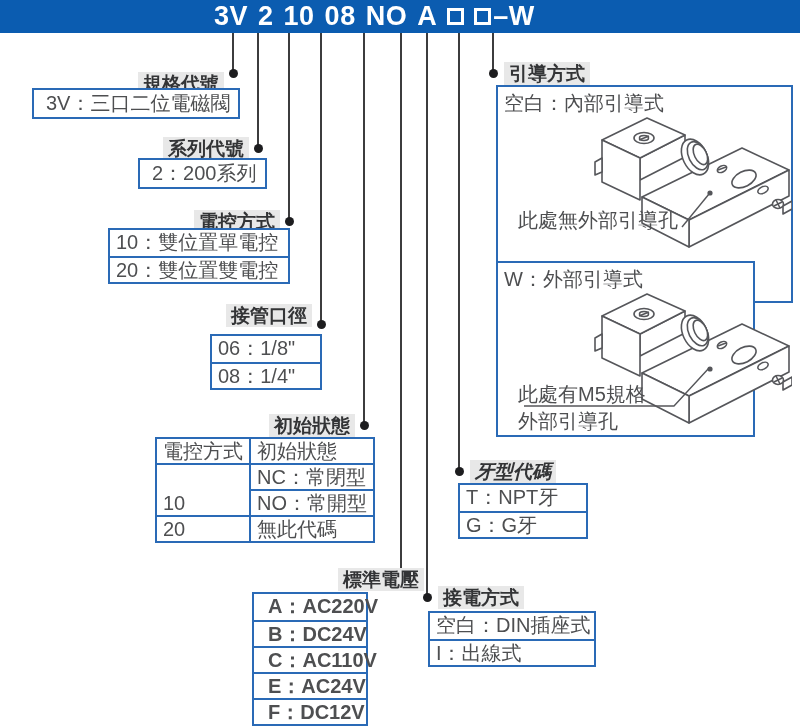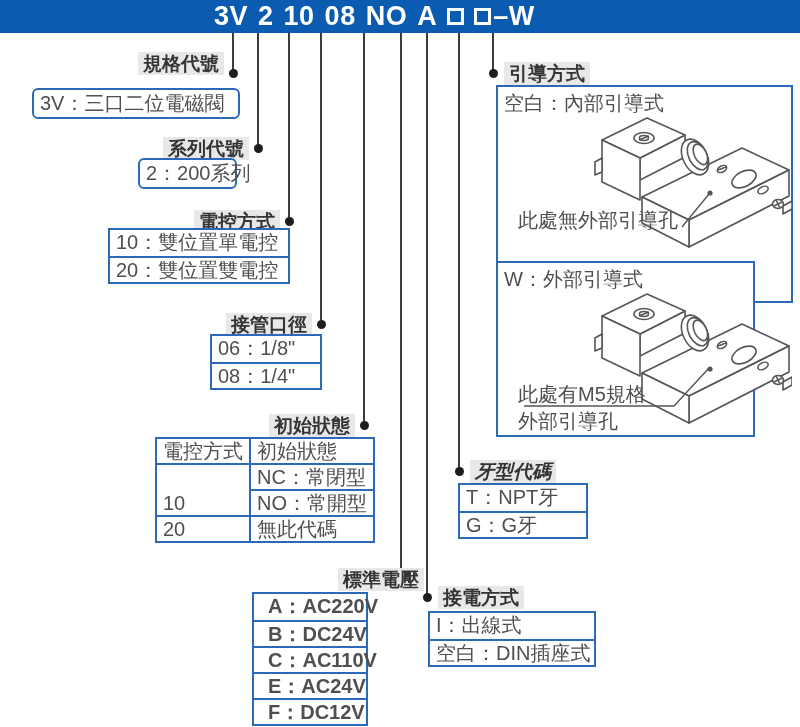--- a/index.html
+++ b/index.html
@@ -73,7 +73,7 @@
   <div class="vline" style="left:458px; height:438px;"></div>
   <div class="vline" style="left:492px; height:40px;"></div>
 
-  <div class="lbl" style="left:138px; top:52px;">規格代號</div>
+  <div class="lbl" style="left:138px; top:72px;">規格代號</div>
   <div class="lbl" style="left:163px; top:137px;">系列代號</div>
   <div class="lbl" style="left:194px; top:210px;">電控方式</div>
   <div class="lbl" style="left:226px; top:313px;">接管口徑</div>

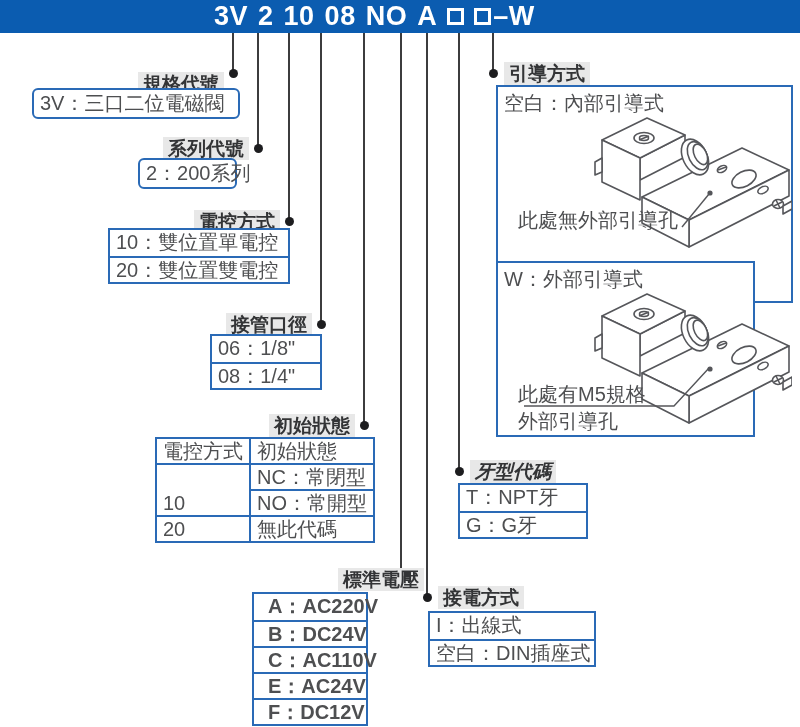--- a/index.html
+++ b/index.html
@@ -31,7 +31,7 @@
   .bx .row { height:26px; line-height:25px; padding:0 6px; border-top:2px solid #2a6ab6; }
   .bx .row:first-child { border-top:none; }
   .bx.volt .row { padding-left:14px; }
-  .bx.single { line-height:27px; padding:0 6px;border-radius:6px; }
+  .bx.single { line-height:27px; padding:0 12px; }
 
   
   table.istate { position:absolute; border-collapse:collapse; color:#4e4f51; font-size:20px; }

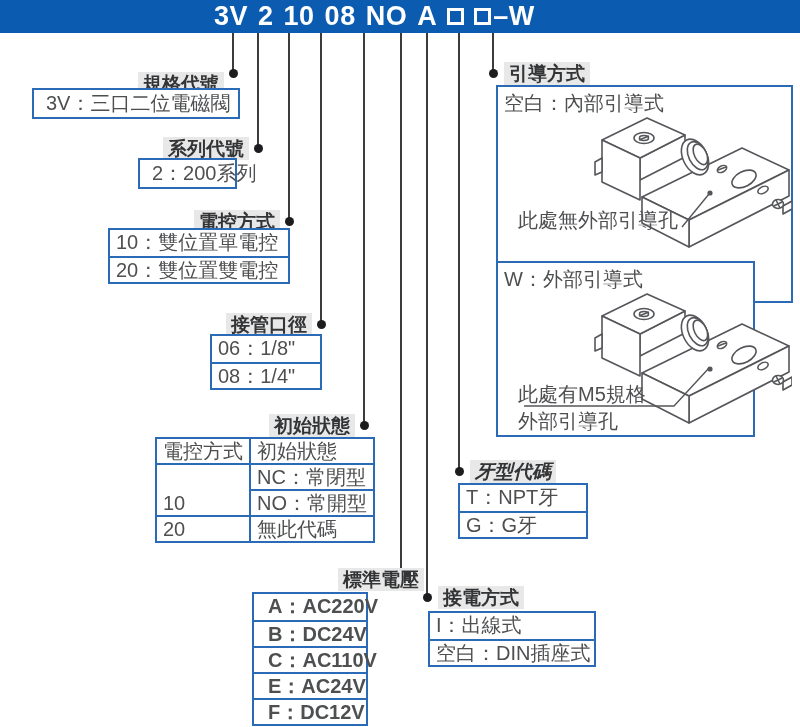--- a/index.html
+++ b/index.html
@@ -85,7 +85,7 @@
 
   <div class="bx single" style="left:32px; top:88px; width:208px; height:31px;">3V：三口二位電磁閥</div>
 
-  <div class="bx single" style="left:138px; top:158px; width:99px; height:31px;">2：200系列</div>
+  <div class="bx single" style="left:138px; top:158px; width:129px; height:31px;">2：200系列</div>
 
   <div class="bx" style="left:108px; top:228px; width:182px;">
     <div class="row">10：雙位置單電控</div>

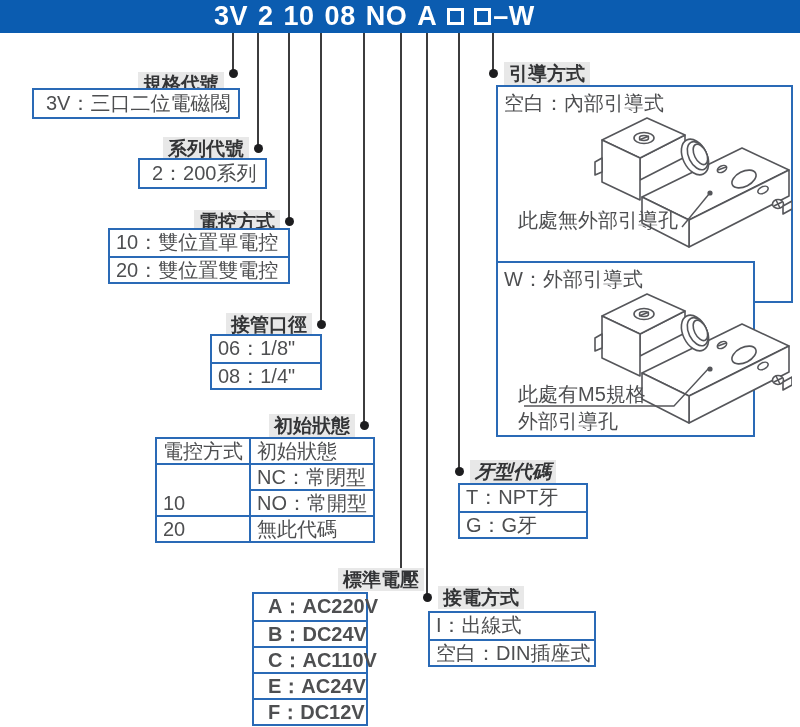--- a/index.html
+++ b/index.html
@@ -76,7 +76,7 @@
   <div class="lbl" style="left:138px; top:72px;">規格代號</div>
   <div class="lbl" style="left:163px; top:137px;">系列代號</div>
   <div class="lbl" style="left:194px; top:210px;">電控方式</div>
-  <div class="lbl" style="left:226px; top:313px;">接管口徑</div>
+  <div class="lbl" style="left:226px; top:304px;">接管口徑</div>
   <div class="lbl" style="left:269px; top:414px;">初始狀態</div>
   <div class="lbl" style="left:306px; top:568px;margin-left:32px;">標準電壓</div>
   <div class="lbl" style="left:438px; top:586px;">接電方式</div>

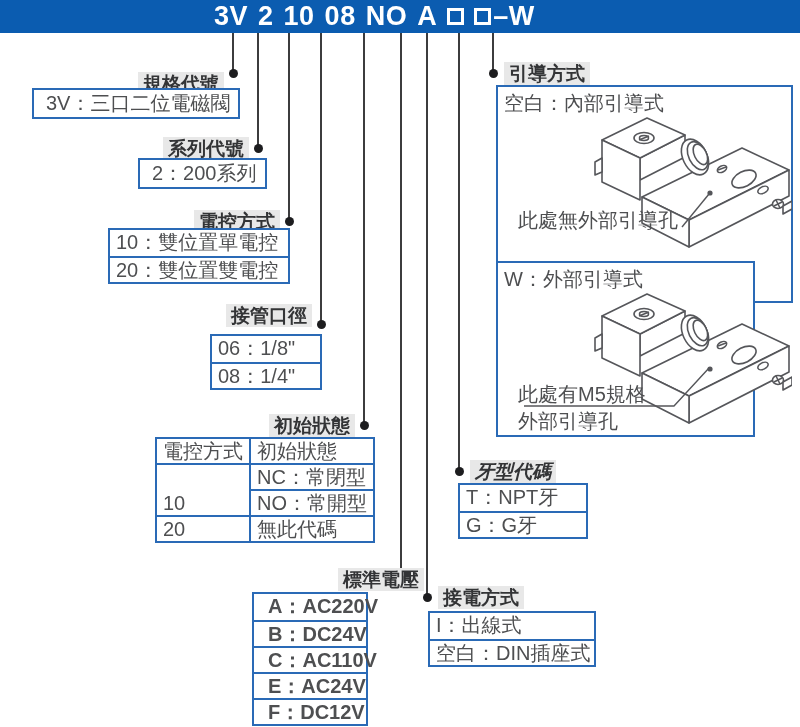--- a/index.html
+++ b/index.html
@@ -126,8 +126,8 @@
   </div>
 
   <div class="bx" style="left:428px; top:611px; width:168px;">
+    <div class="row">空白：DIN插座式</div>
     <div class="row">I：出線式</div>
-    <div class="row">空白：DIN插座式</div>
   </div>
 
   <div class="bx" style="left:458px; top:483px; width:130px;">

